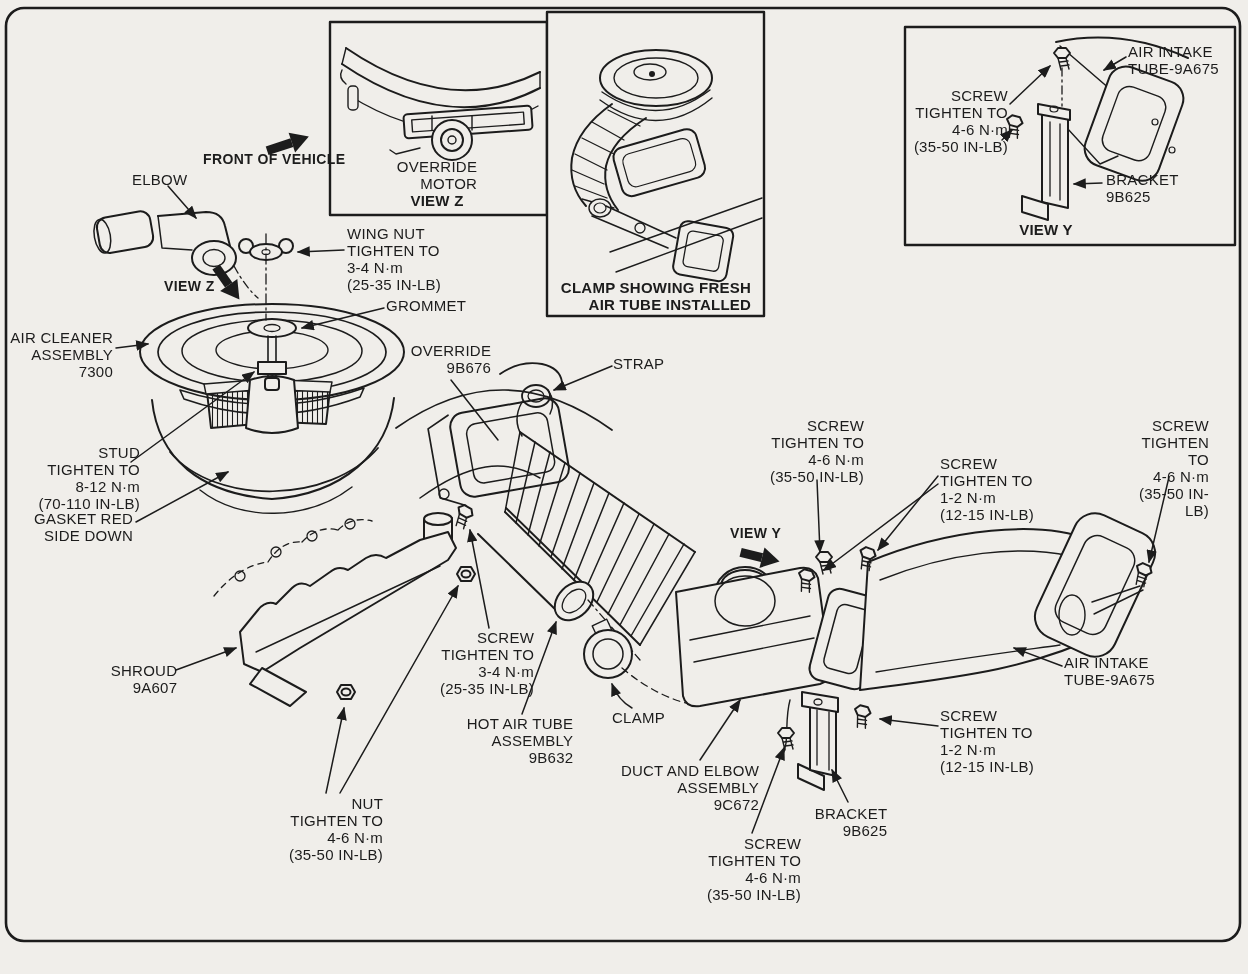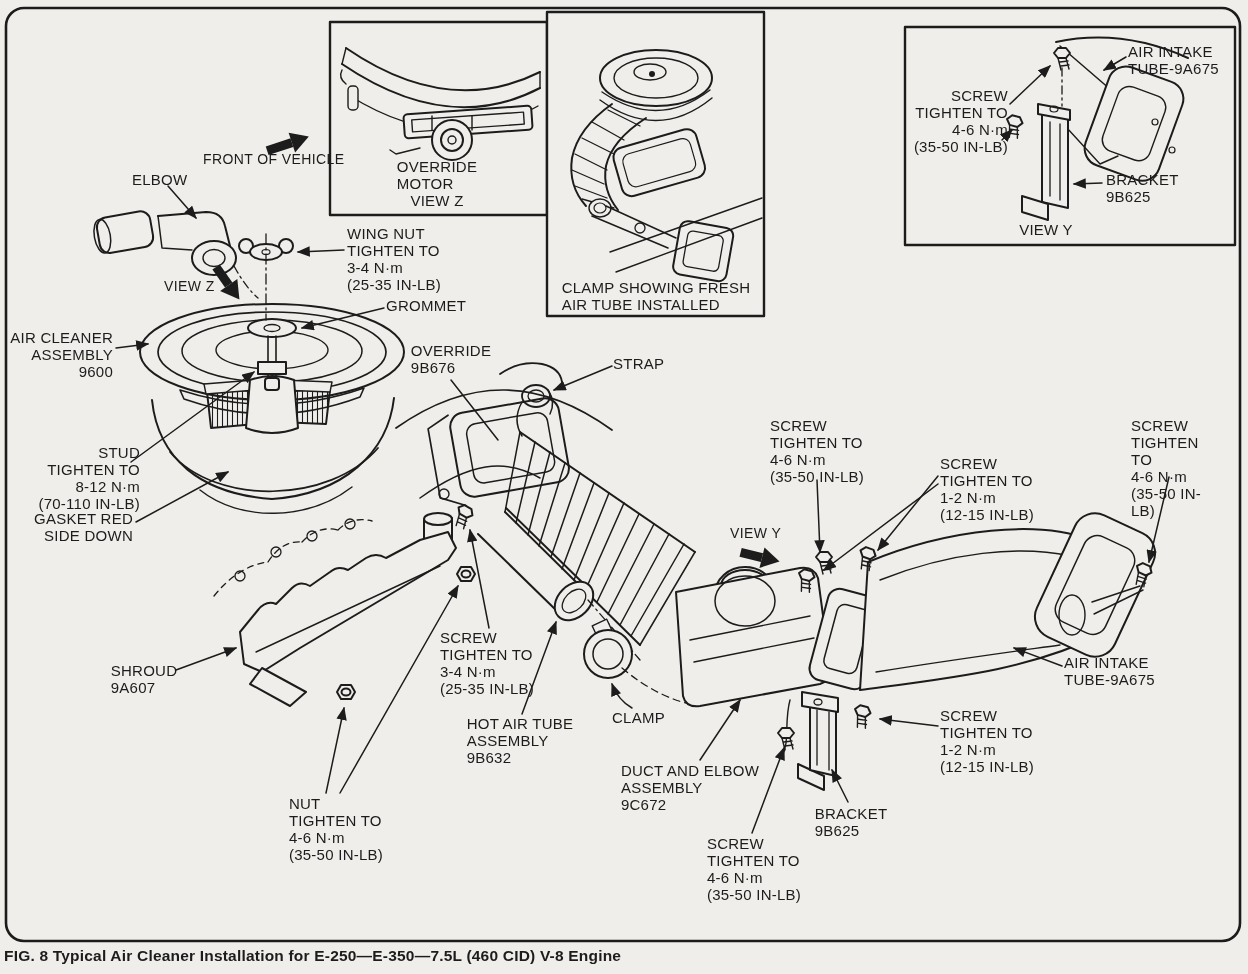--- a/index.html
+++ b/index.html
@@ -27,7 +27,7 @@
   }
   .c{transform:translateX(-50%);text-align:left;}
   .r{transform:translateX(-100%);text-align:right;}
-  .b{font-weight:normal;}
+  .b{font-weight:bold;}
   .big{font-size:14px;letter-spacing:.4px;}
   .caption{
     position:absolute;

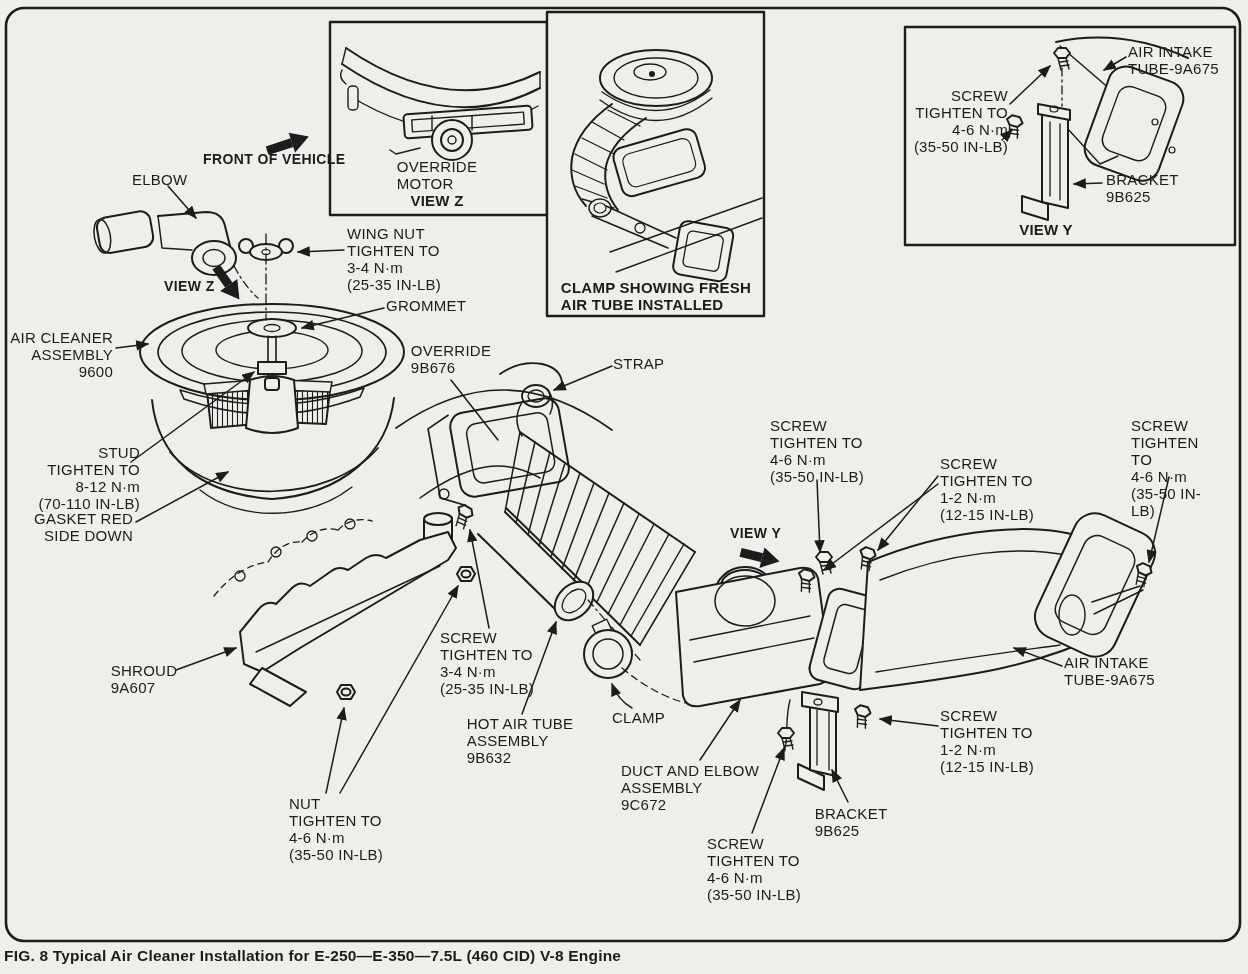--- a/index.html
+++ b/index.html
@@ -25,7 +25,7 @@
     color:var(--ink);
     font-weight:500;
   }
-  .c{transform:translateX(-50%);text-align:left;}
+  .c{transform:translateX(-50%);text-align:right;}
   .r{transform:translateX(-100%);text-align:right;}
   .b{font-weight:bold;}
   .big{font-size:14px;letter-spacing:.4px;}

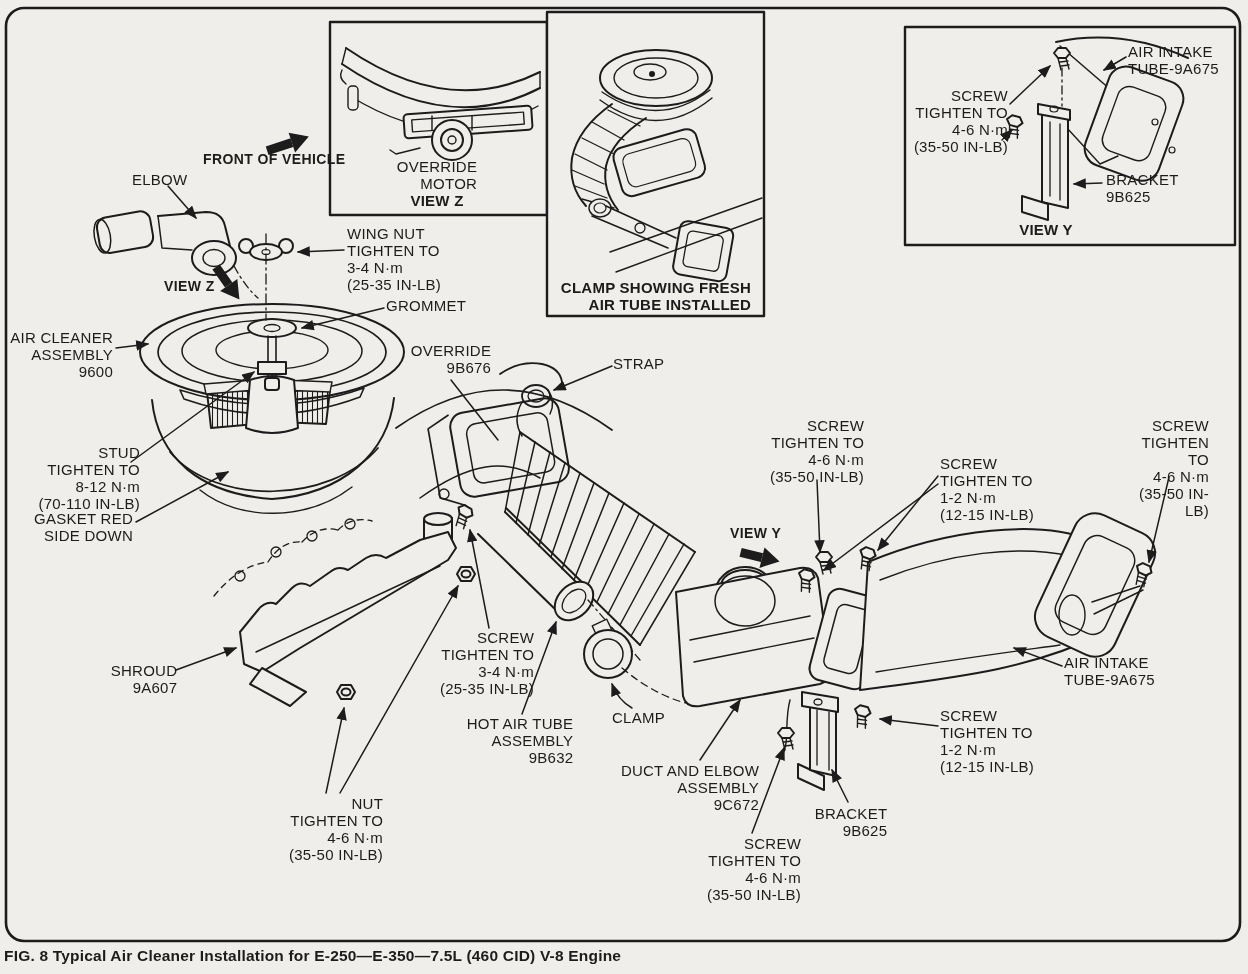--- a/index.html
+++ b/index.html
@@ -321,7 +321,7 @@
   <div class="lbl" style="left:386px;top:297px">GROMMET</div>
   <div class="lbl r" style="left:113px;top:329px">AIR CLEANER
 ASSEMBLY
-9600</div>
+7300</div>
   <div class="lbl c" style="left:451px;top:342px">OVERRIDE
 9B676</div>
   <div class="lbl" style="left:613px;top:355px">STRAP</div>

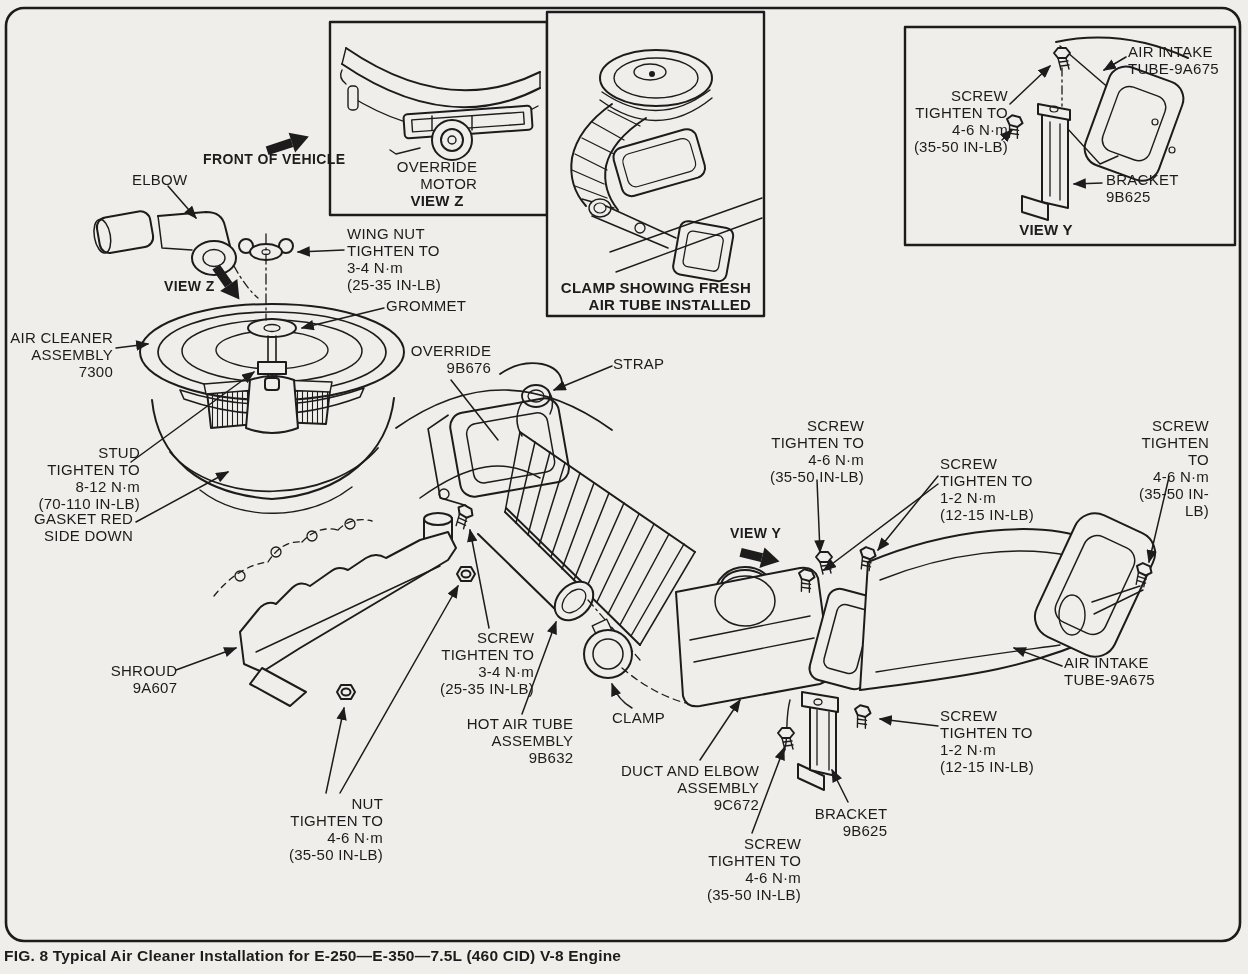--- a/index.html
+++ b/index.html
@@ -389,7 +389,6 @@
 9B625</div>
   <div class="lbl c b" style="left:1046px;top:221px">VIEW Y</div>
 
-  <div class="caption" style="left:4px;top:947px">FIG. 8  Typical Air Cleaner Installation for E-250—E-350—7.5L (460 CID) V-8 Engine</div>
 
 </div>
 

